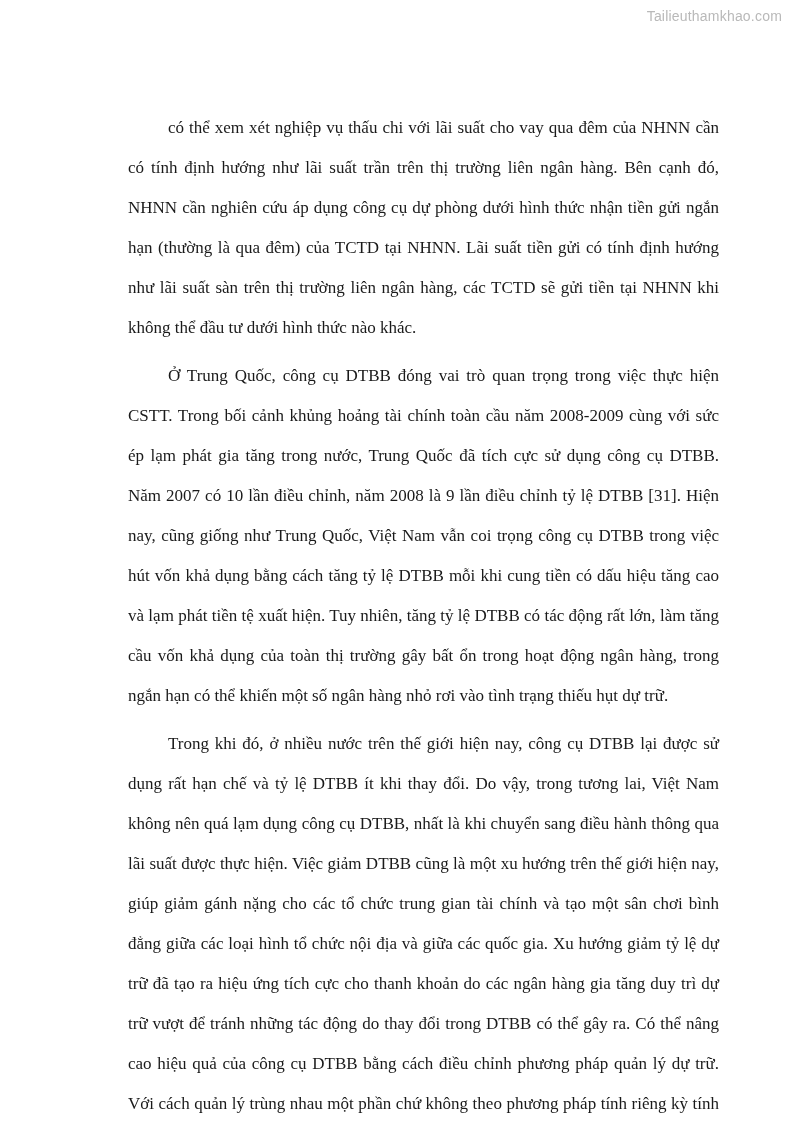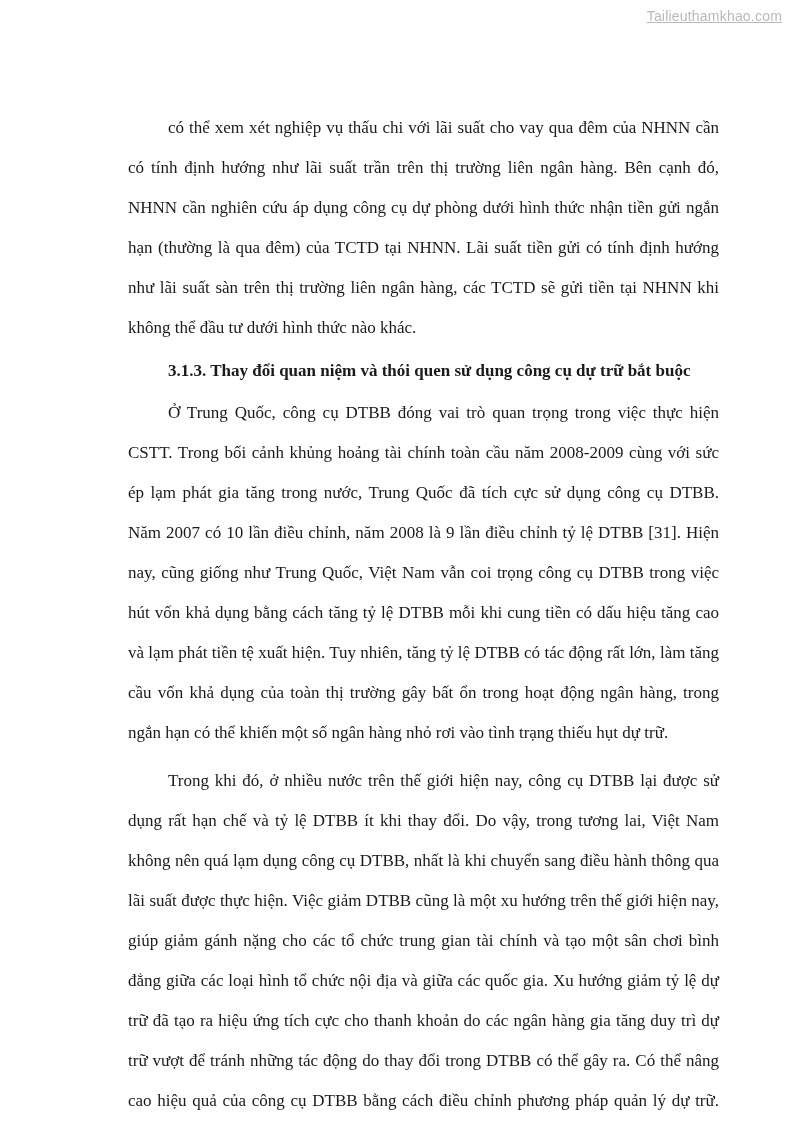--- a/index.html
+++ b/index.html
@@ -24,7 +24,6 @@
     font-size: 14px;
     color: #b9b9b9;
     letter-spacing: 0.2px;
-    text-decoration: underline;
   }
   .content {
     position: absolute;

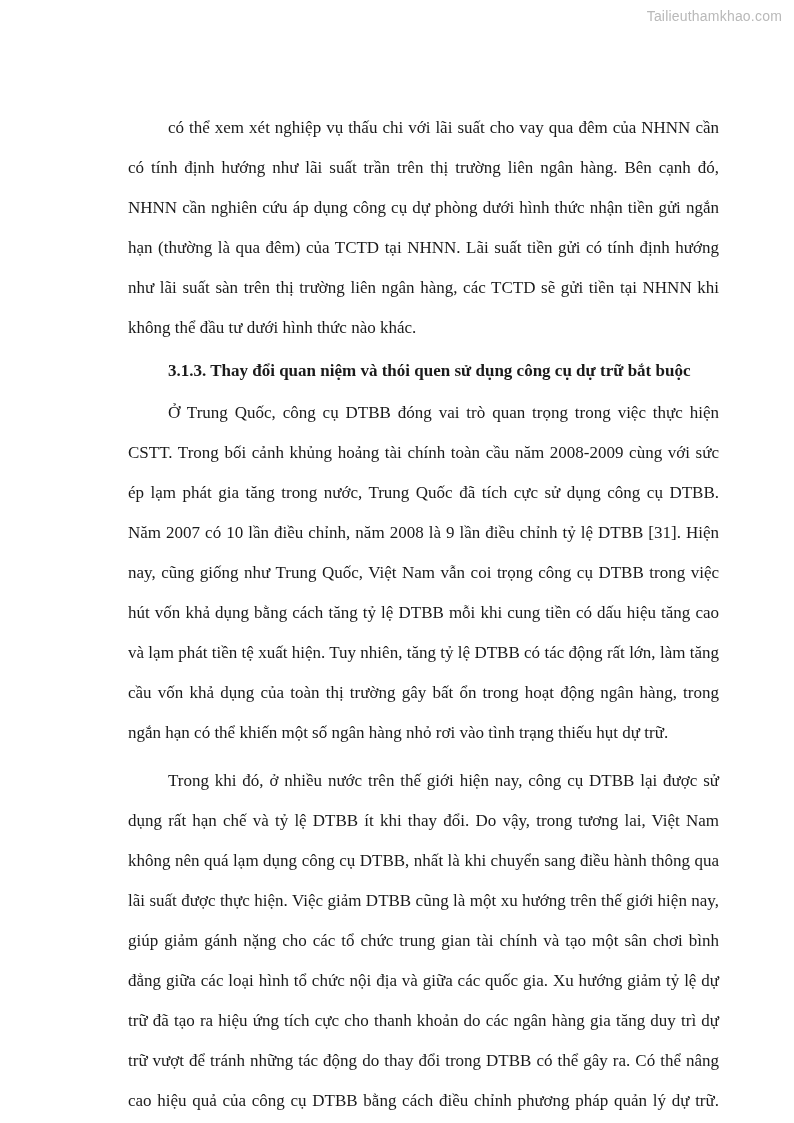--- a/index.html
+++ b/index.html
@@ -68,7 +68,6 @@
 
     <p class="para">có thể xem xét nghiệp vụ thấu chi với lãi suất cho vay qua đêm của NHNN cần có tính định hướng như lãi suất trần trên thị trường liên ngân hàng. Bên cạnh đó, NHNN cần nghiên cứu áp dụng công cụ dự phòng dưới hình thức nhận tiền gửi ngắn hạn (thường là qua đêm) của TCTD tại NHNN. Lãi suất tiền gửi có tính định hướng như lãi suất sàn trên thị trường liên ngân hàng, các TCTD sẽ gửi tiền tại NHNN khi không thể đầu tư dưới hình thức nào khác.</p>
 
-    <h3 class="heading">3.1.3. Thay đổi quan niệm và thói quen sử dụng công cụ dự trữ bắt buộc</h3>
 
     <p class="para">Ở Trung Quốc, công cụ DTBB đóng vai trò quan trọng trong việc thực hiện CSTT. Trong bối cảnh khủng hoảng tài chính toàn cầu năm 2008-2009 cùng với sức ép lạm phát gia tăng trong nước, Trung Quốc đã tích cực sử dụng công cụ DTBB. Năm 2007 có 10 lần điều chỉnh, năm 2008 là 9 lần điều chỉnh tỷ lệ DTBB [31]. Hiện nay, cũng giống như Trung Quốc, Việt Nam vẫn coi trọng công cụ DTBB trong việc hút vốn khả dụng bằng cách tăng tỷ lệ DTBB mỗi khi cung tiền có dấu hiệu tăng cao và lạm phát tiền tệ xuất hiện. Tuy nhiên, tăng tỷ lệ DTBB có tác động rất lớn, làm tăng cầu vốn khả dụng của toàn thị trường gây bất ổn trong hoạt động ngân hàng, trong ngắn hạn có thể khiến một số ngân hàng nhỏ rơi vào tình trạng thiếu hụt dự trữ.</p>
 

